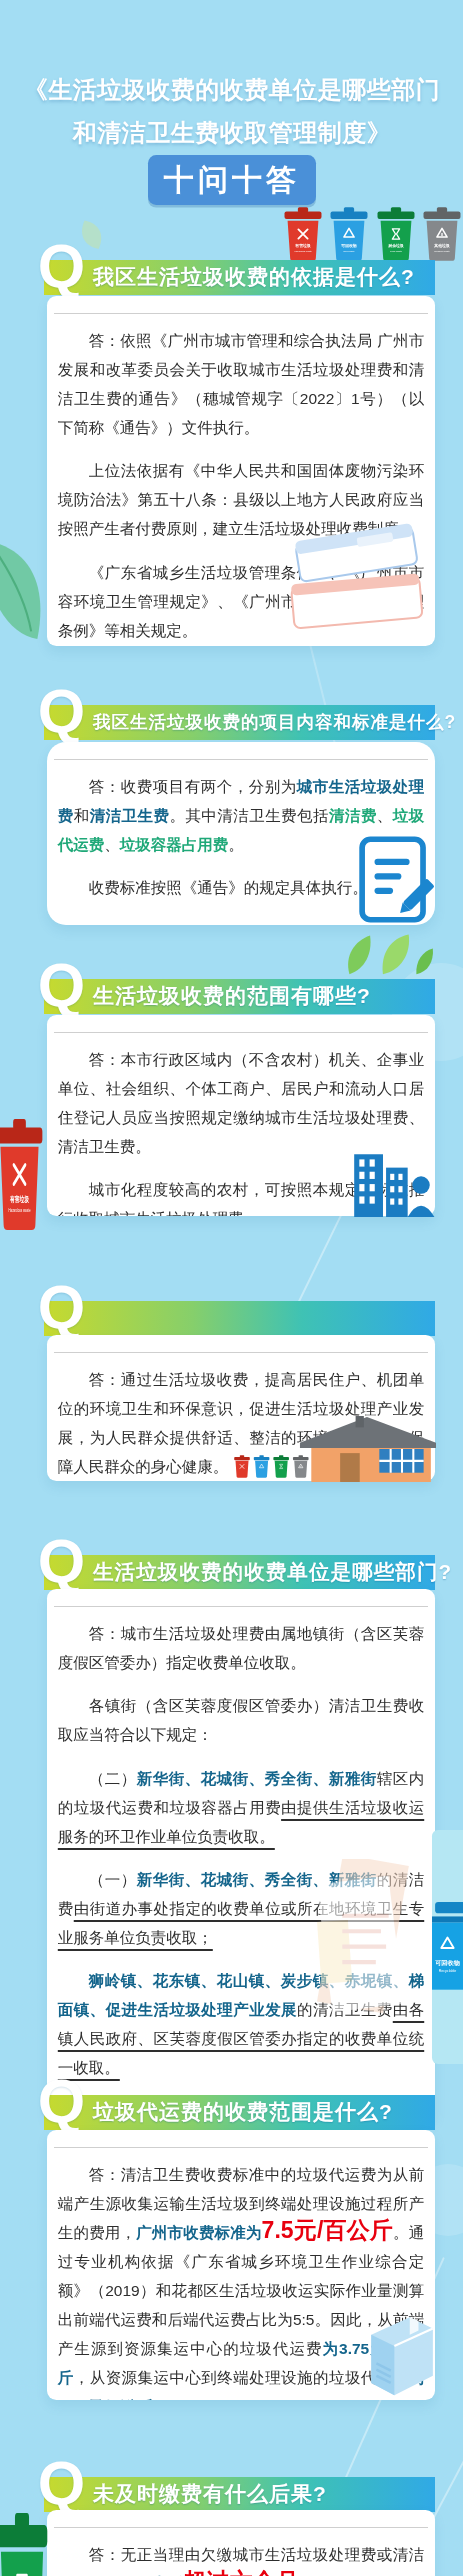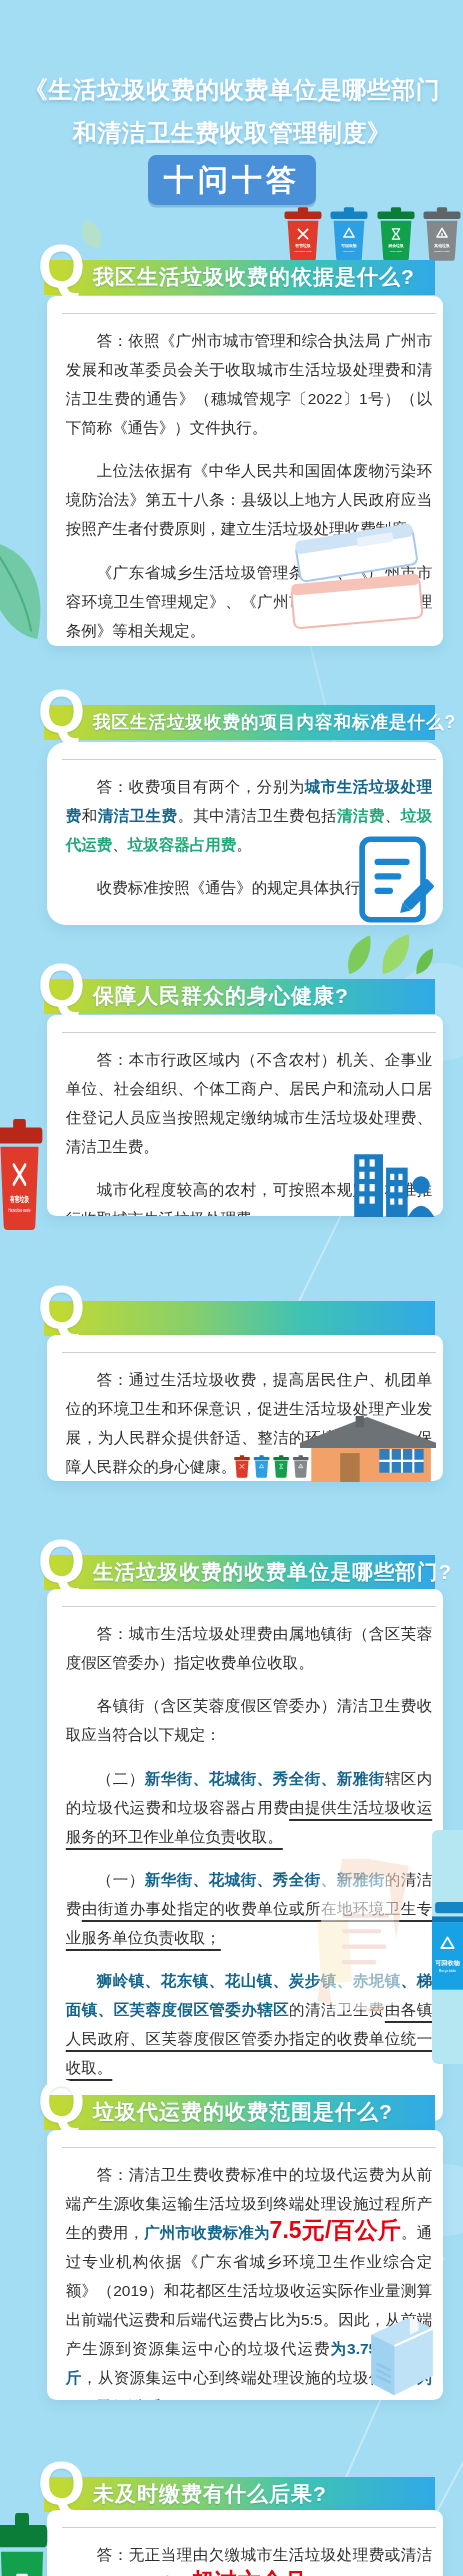--- a/index.html
+++ b/index.html
@@ -24,7 +24,7 @@
   .qt{position:absolute;left:49px;top:0;line-height:34px;color:#fff;font-weight:700;letter-spacing:1px;
       white-space:nowrap;text-shadow:0 1px 1.5px rgba(0,90,140,.3);}
   .card{position:absolute;left:47px;width:388px;background:#fff;border-radius:9.3px;overflow:hidden;
-        box-shadow:0 5.2px 11.3px rgba(25,105,155,.10);padding-left:8px;}
+        box-shadow:0 5.2px 11.3px rgba(25,105,155,.10);}
   .sep{border-top:1px solid #cfcfcf;margin:16.5px 6.7px 0;}
   .answer{padding:0 10.8px 4.1px;font-size:15.5px;line-height:29px;color:#2e2e2e;}
   .answer p{margin:12.4px 0 0;text-indent:2em;text-align:justify;word-break:break-all;}

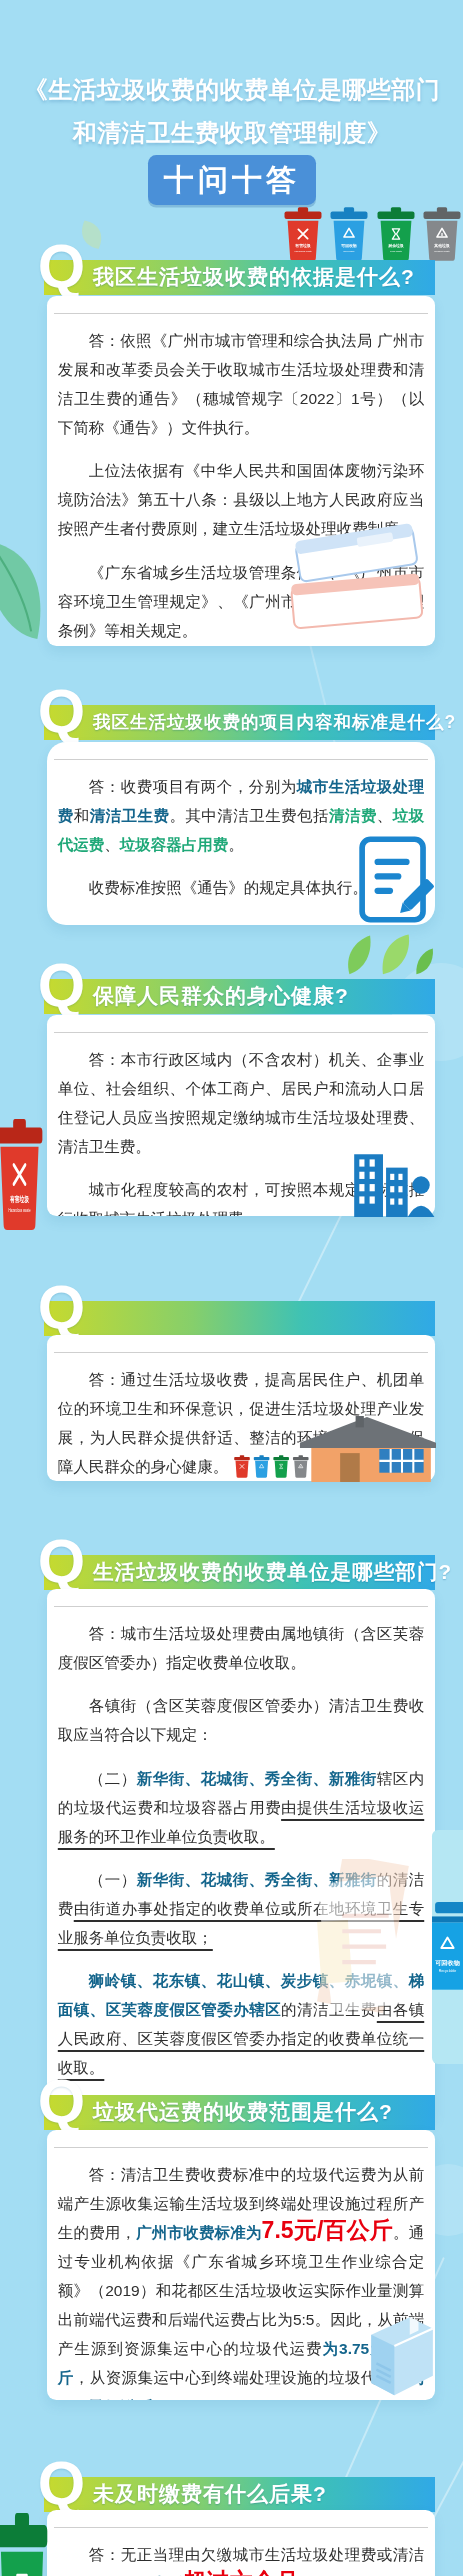--- a/index.html
+++ b/index.html
@@ -130,7 +130,7 @@
   <section class="qa">
     <div class="banner" style="top: 979px;">
       <span class="q">Q</span>
-      <span class="qt" style="font-size: 21px;">保障人民群众的身心健康?</span>
+      <span class="qt" style="font-size: 21px;">生活垃圾收费的范围有哪些?</span>
     </div>
     <div class="card" style="top: 1015px; height: 201px;">
       <div class="sep"></div>

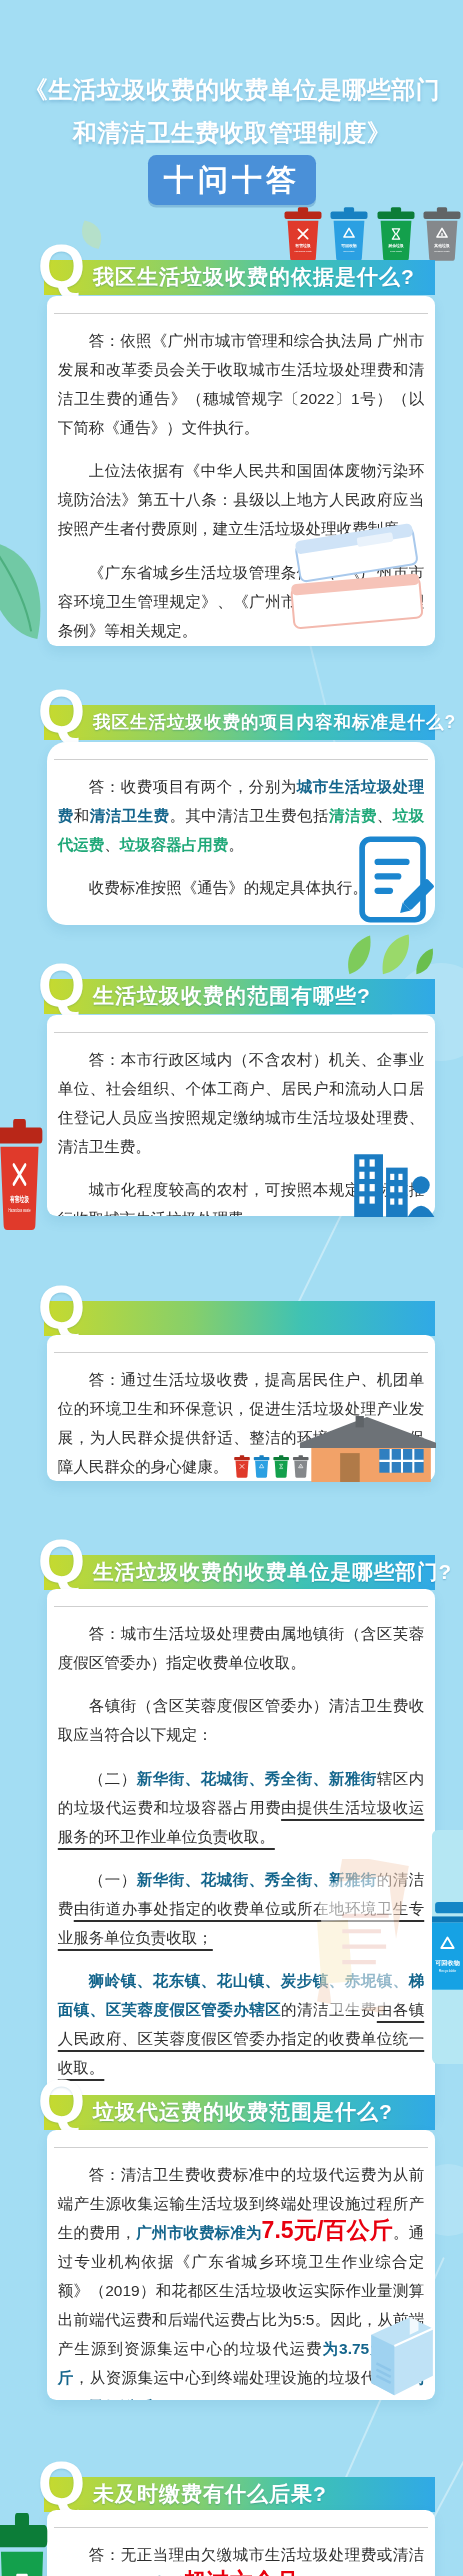--- a/index.html
+++ b/index.html
@@ -165,7 +165,7 @@
             <p><span>各镇街（含区芙蓉度假区管委办）清洁卫生费收取应当符合以下规定：</span></p>
             <p><span>（二）</span><span class="sg-b">新华街、花城街、秀全街、新雅街</span><span>辖区内的垃圾代运费和垃圾容器占用费</span><span class="sg-u">由提供生活垃圾收运服务的环卫作业单位负责收取。</span></p>
             <p><span>（一）</span><span class="sg-b">新华街、花城街、秀全街、新雅街</span><span>的清洁费</span><span class="sg-u">由街道办事处指定的收费单位或所在地环境卫生专业服务单位负责收取；</span></p>
-            <p><span class="sg-b">狮岭镇、花东镇、花山镇、炭步镇、赤坭镇、梯面镇、区芙蓉度假区管委办辖区</span><span>的清洁卫生费</span><span class="sg-u">由各镇人民政府、区芙蓉度假区管委办指定的收费单位统一收取。</span></p>
+            <p><span class="sg-b">狮岭镇、花东镇、花山镇、炭步镇、赤坭镇、梯面镇、促进生活垃圾处理产业发展</span><span>的清洁卫生费</span><span class="sg-u">由各镇人民政府、区芙蓉度假区管委办指定的收费单位统一收取。</span></p>
           </div>
     </div>
   </section>

